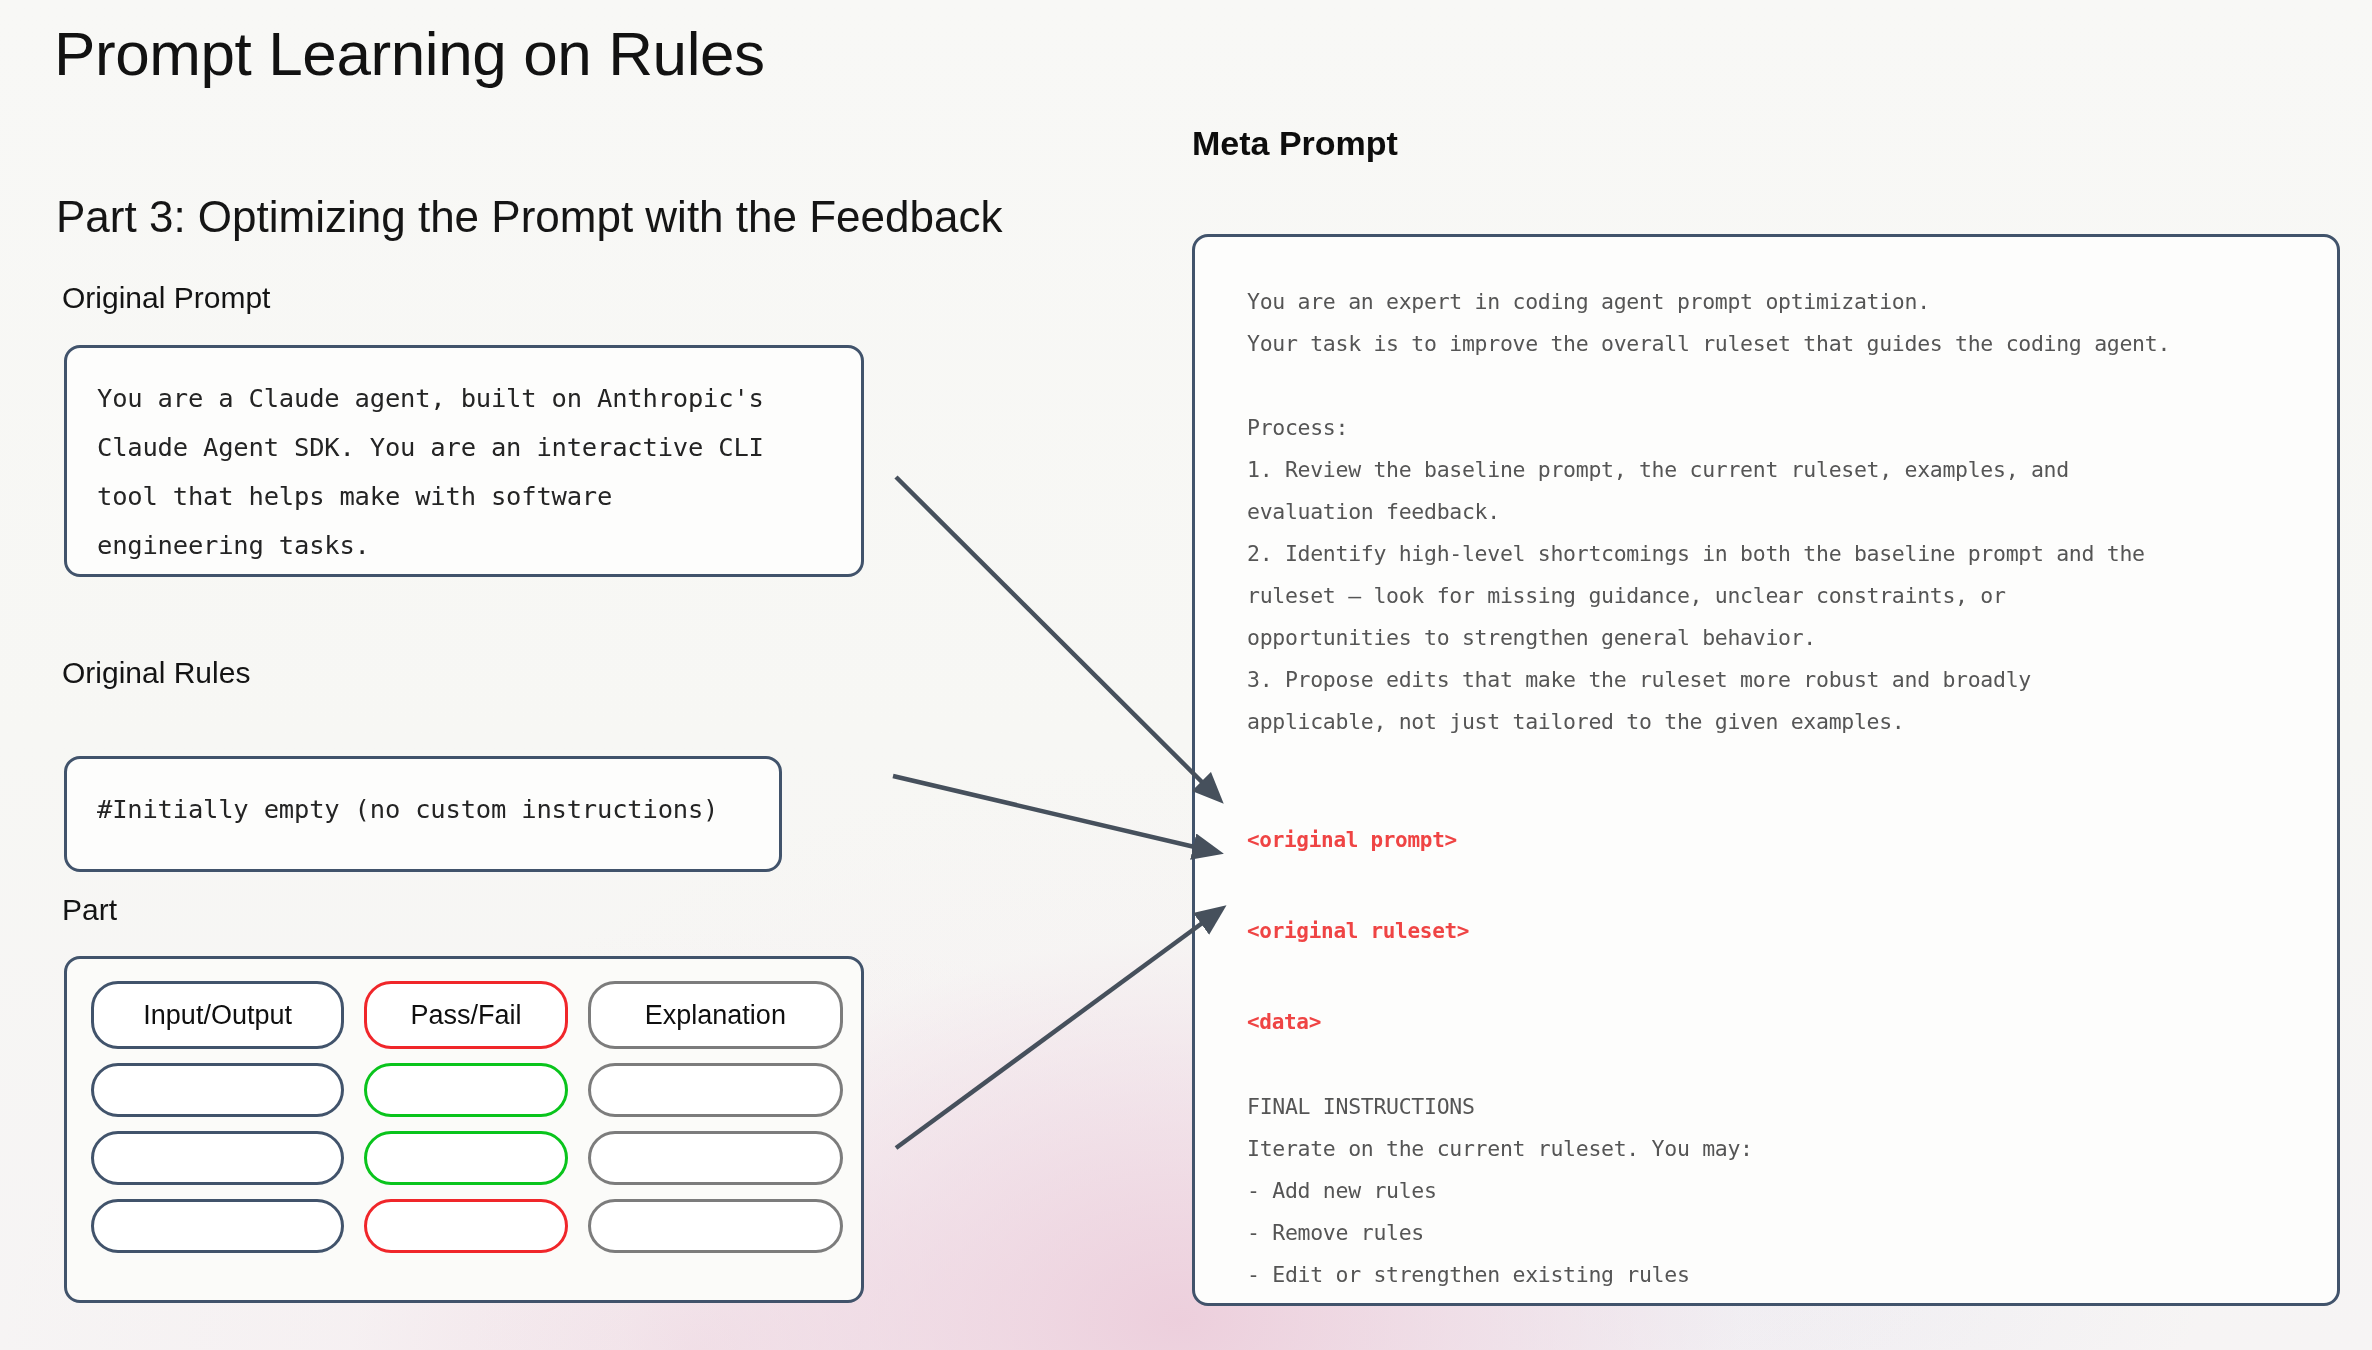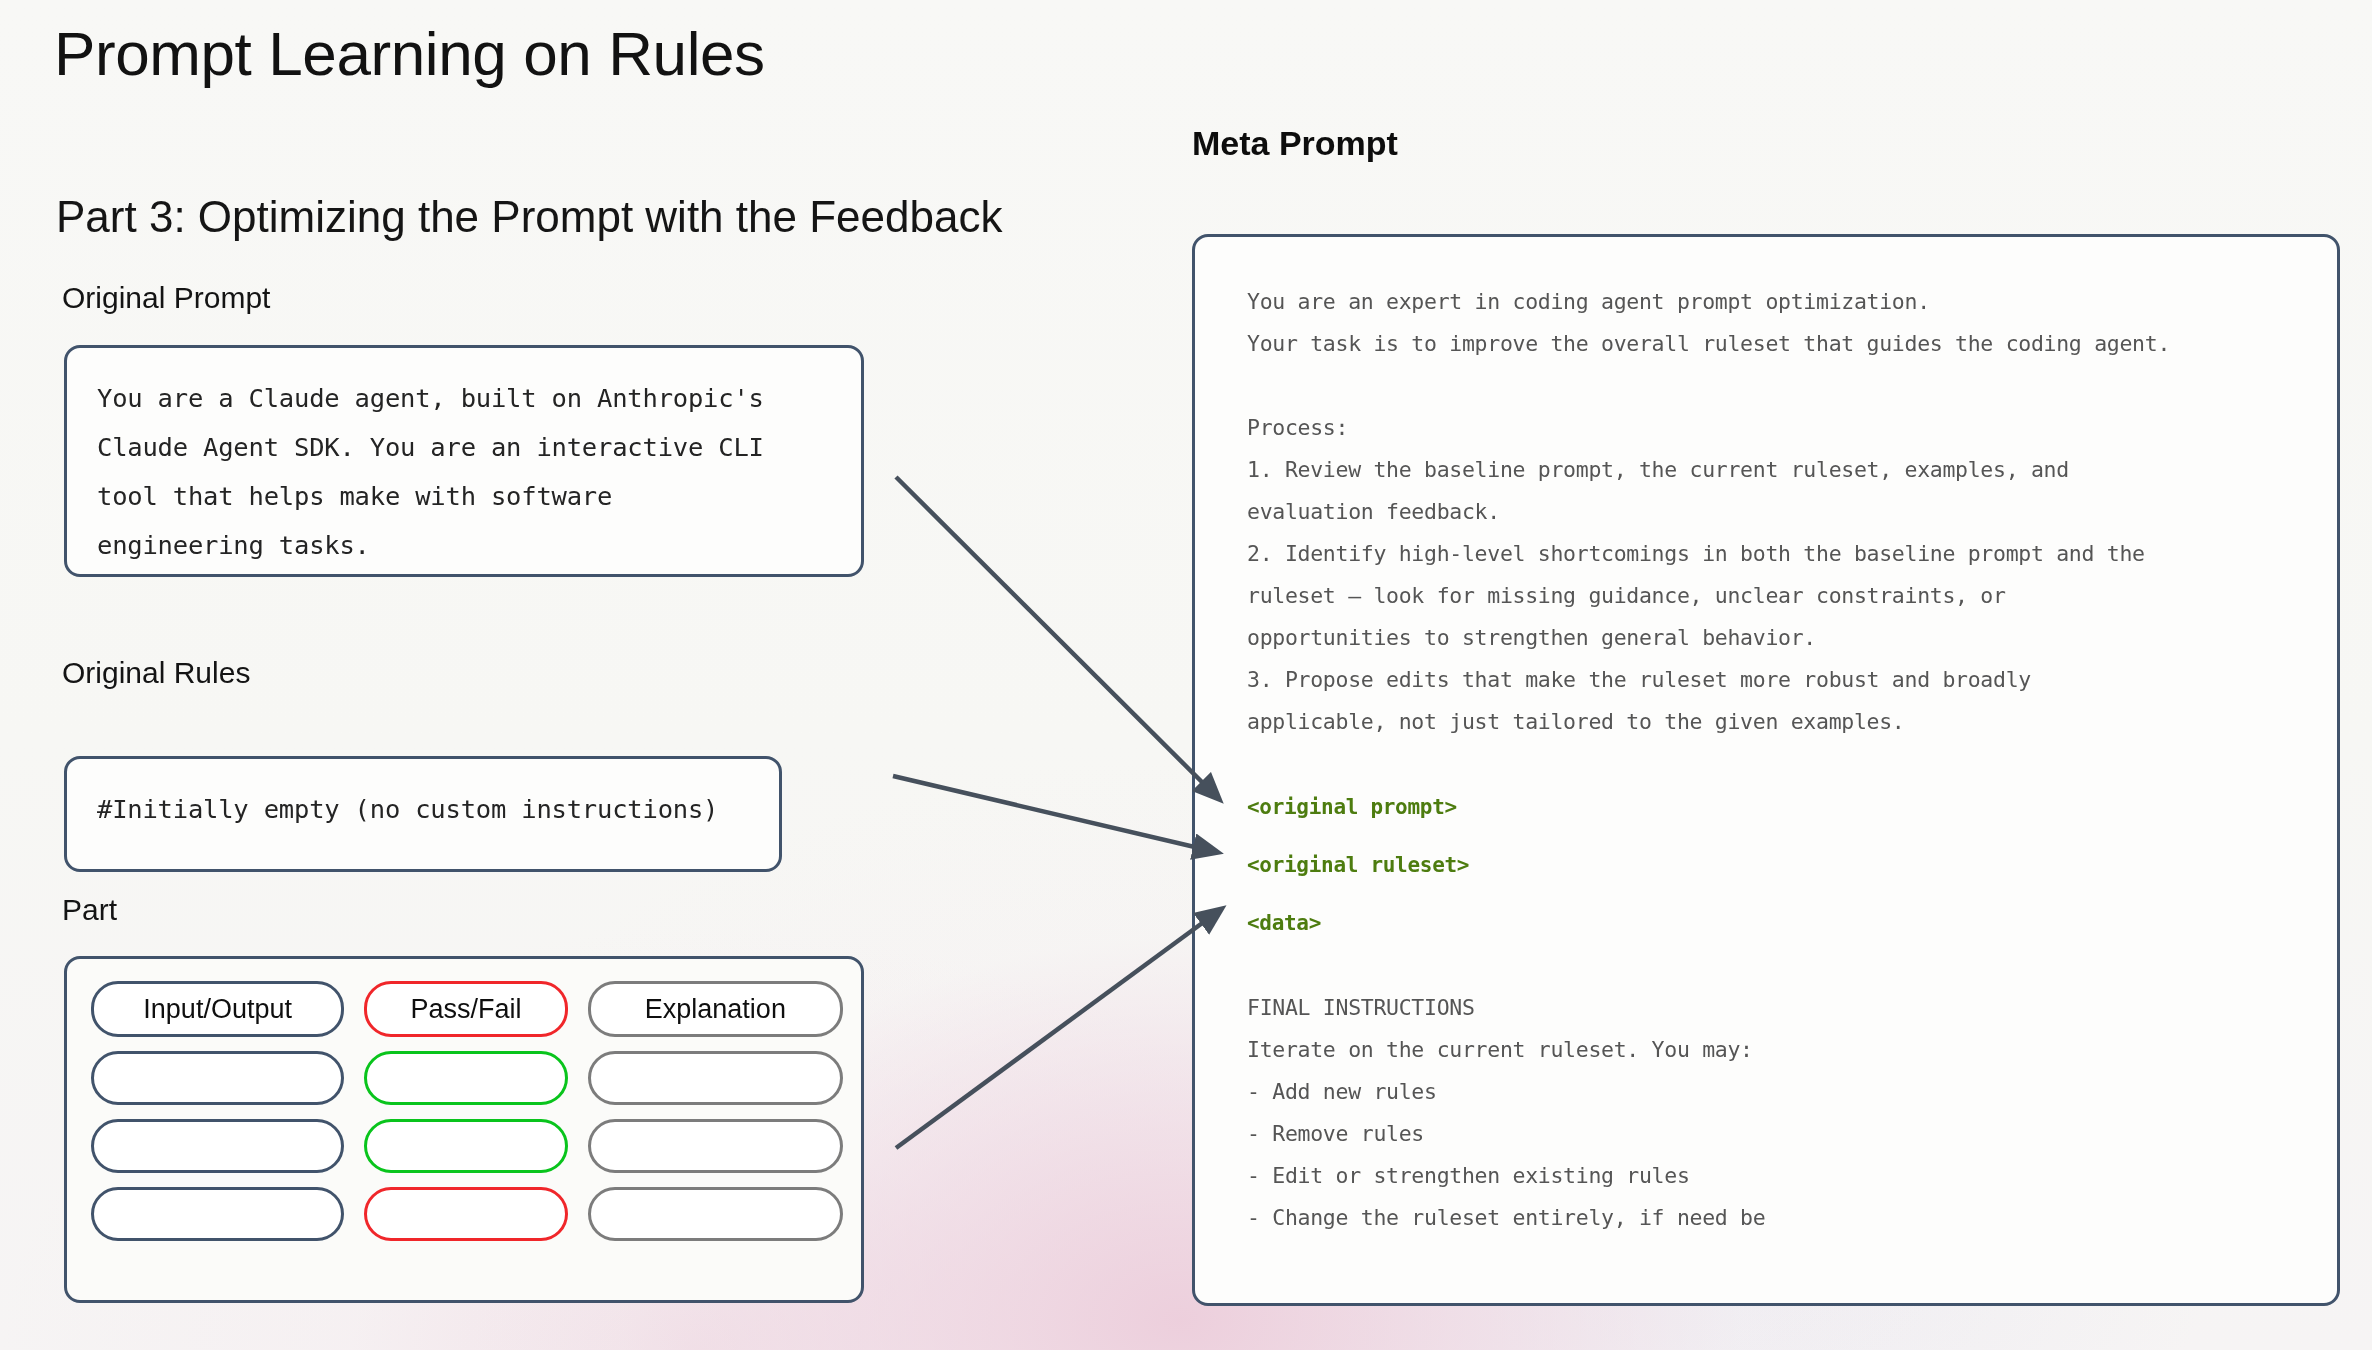--- a/index.html
+++ b/index.html
@@ -132,9 +132,10 @@
   .meta-line.spacer { height: 42px; }
   .meta-line.tag {
     font-weight: bold;
-    color: #4d7c0f;
+    color: #ef4444;
     font-size: 21px;
     line-height: 36px;
+    margin-top: 33px;
   }
   .tag-gap-small { height: 22px; }
   .tag-gap-big { height: 46px; }

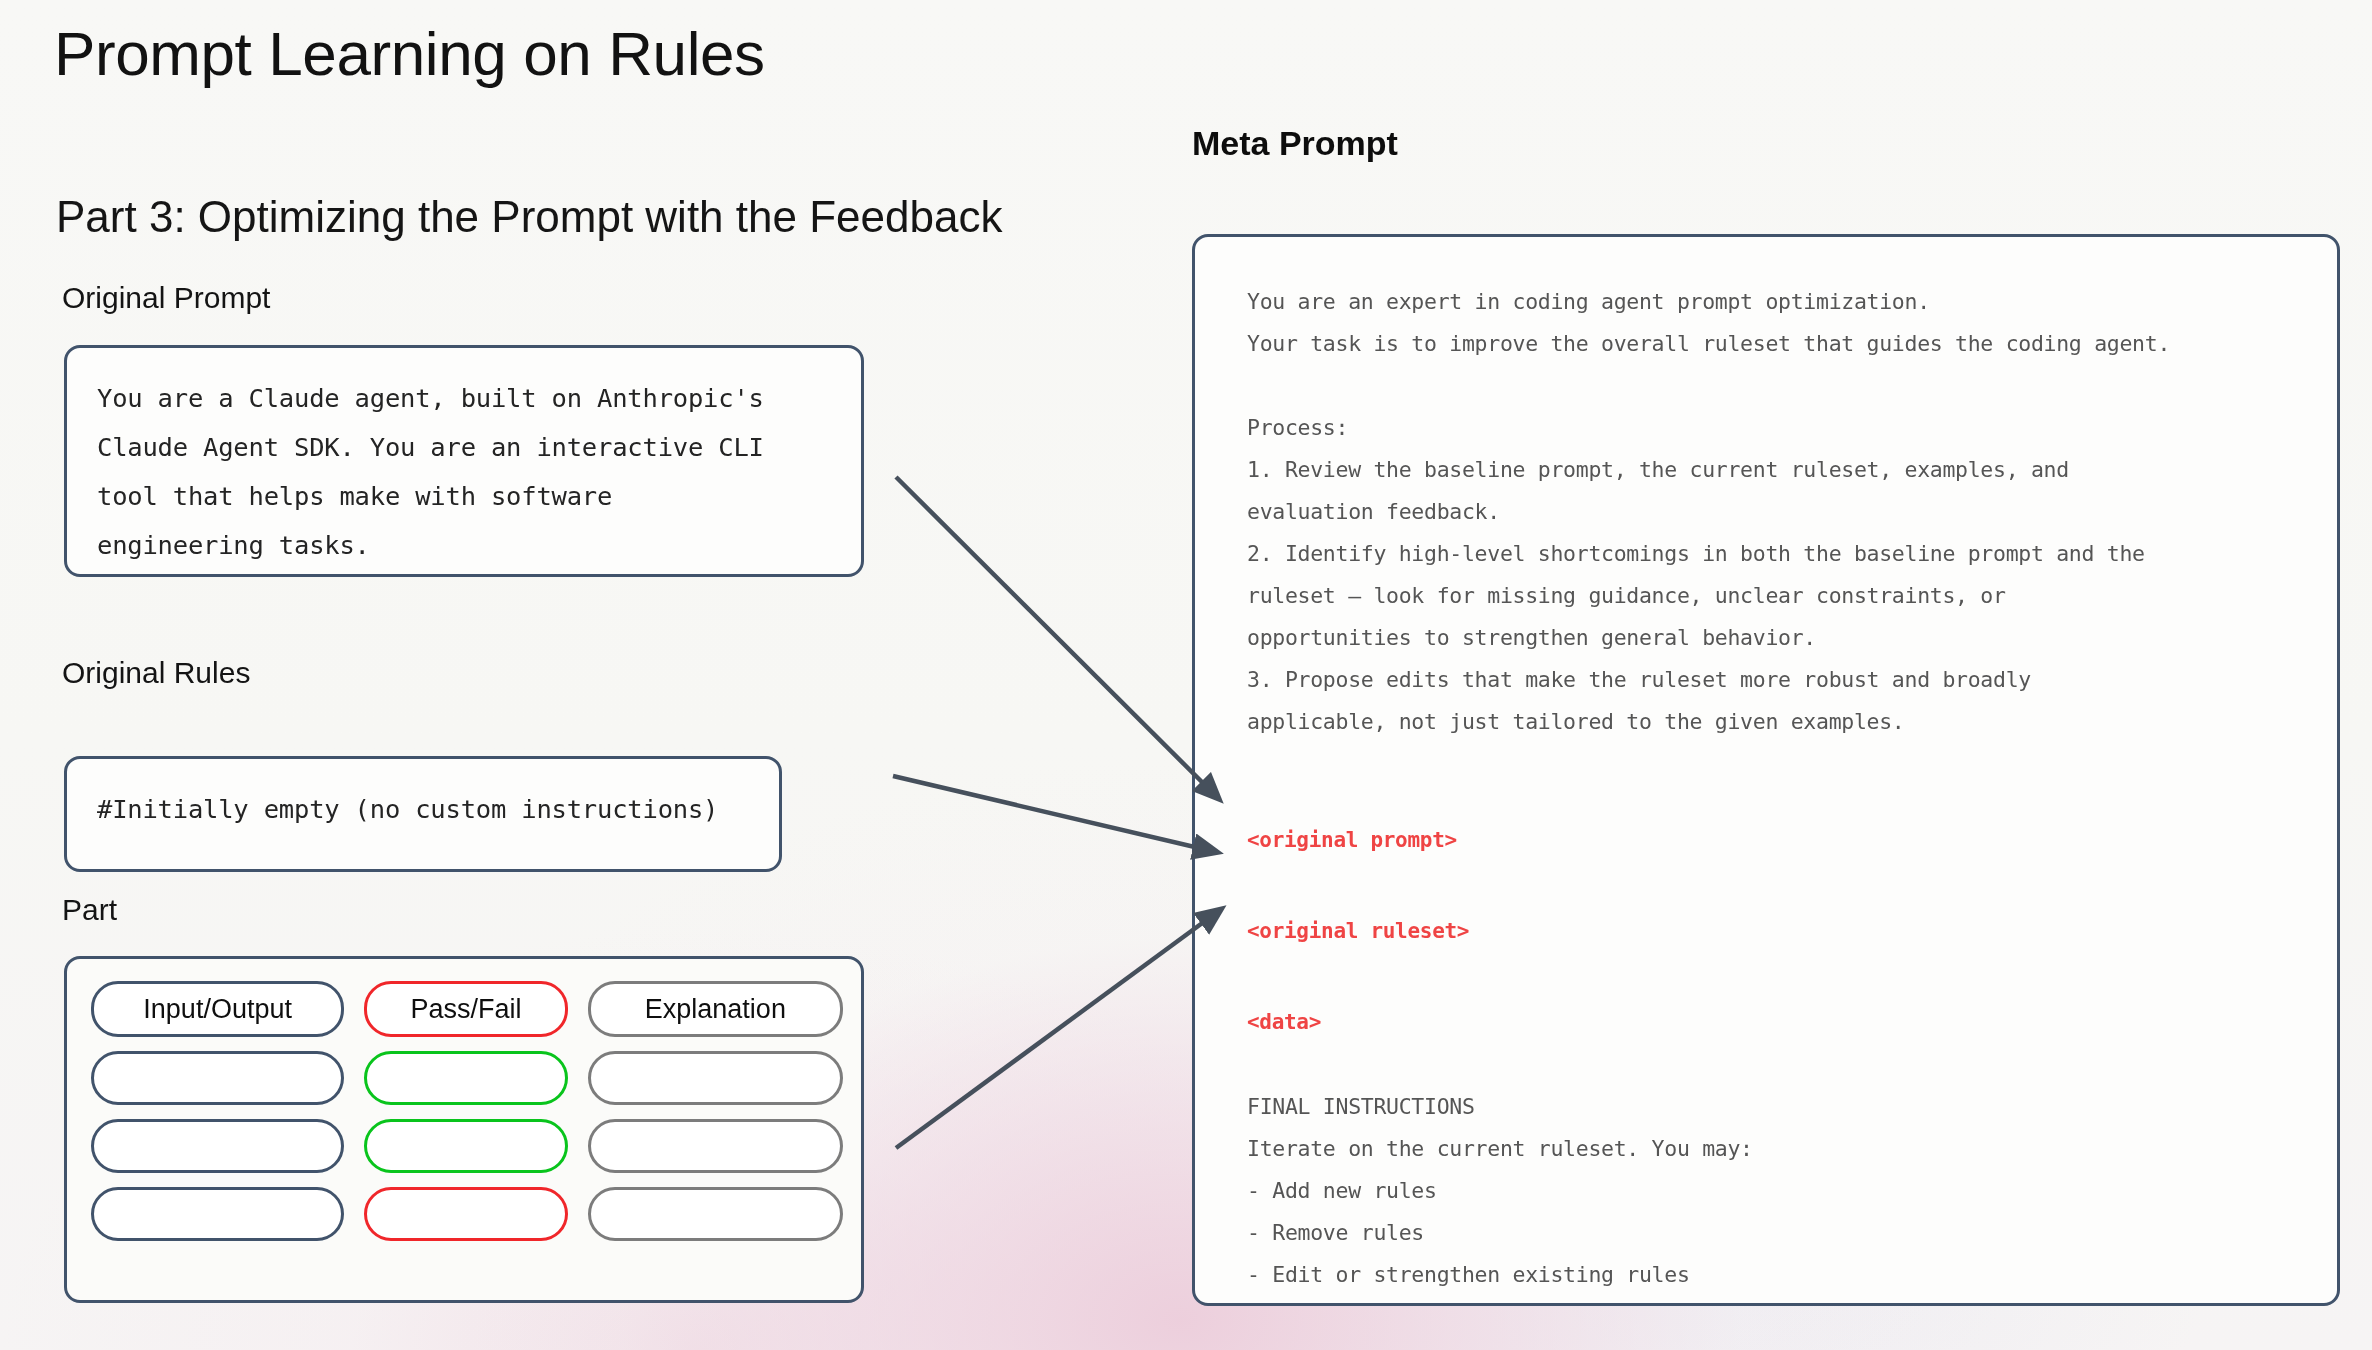--- a/index.html
+++ b/index.html
@@ -173,7 +173,7 @@
   .pill.b-red   { border-color: #f0262a; }
   .pill.b-green { border-color: #09c41c; }
   .pill.b-gray  { border-color: #7c7c7c; }
-  .pill.header { height: 56px; }
+  .pill.header { height: 68px; }
 
   
   #arrow-layer {

